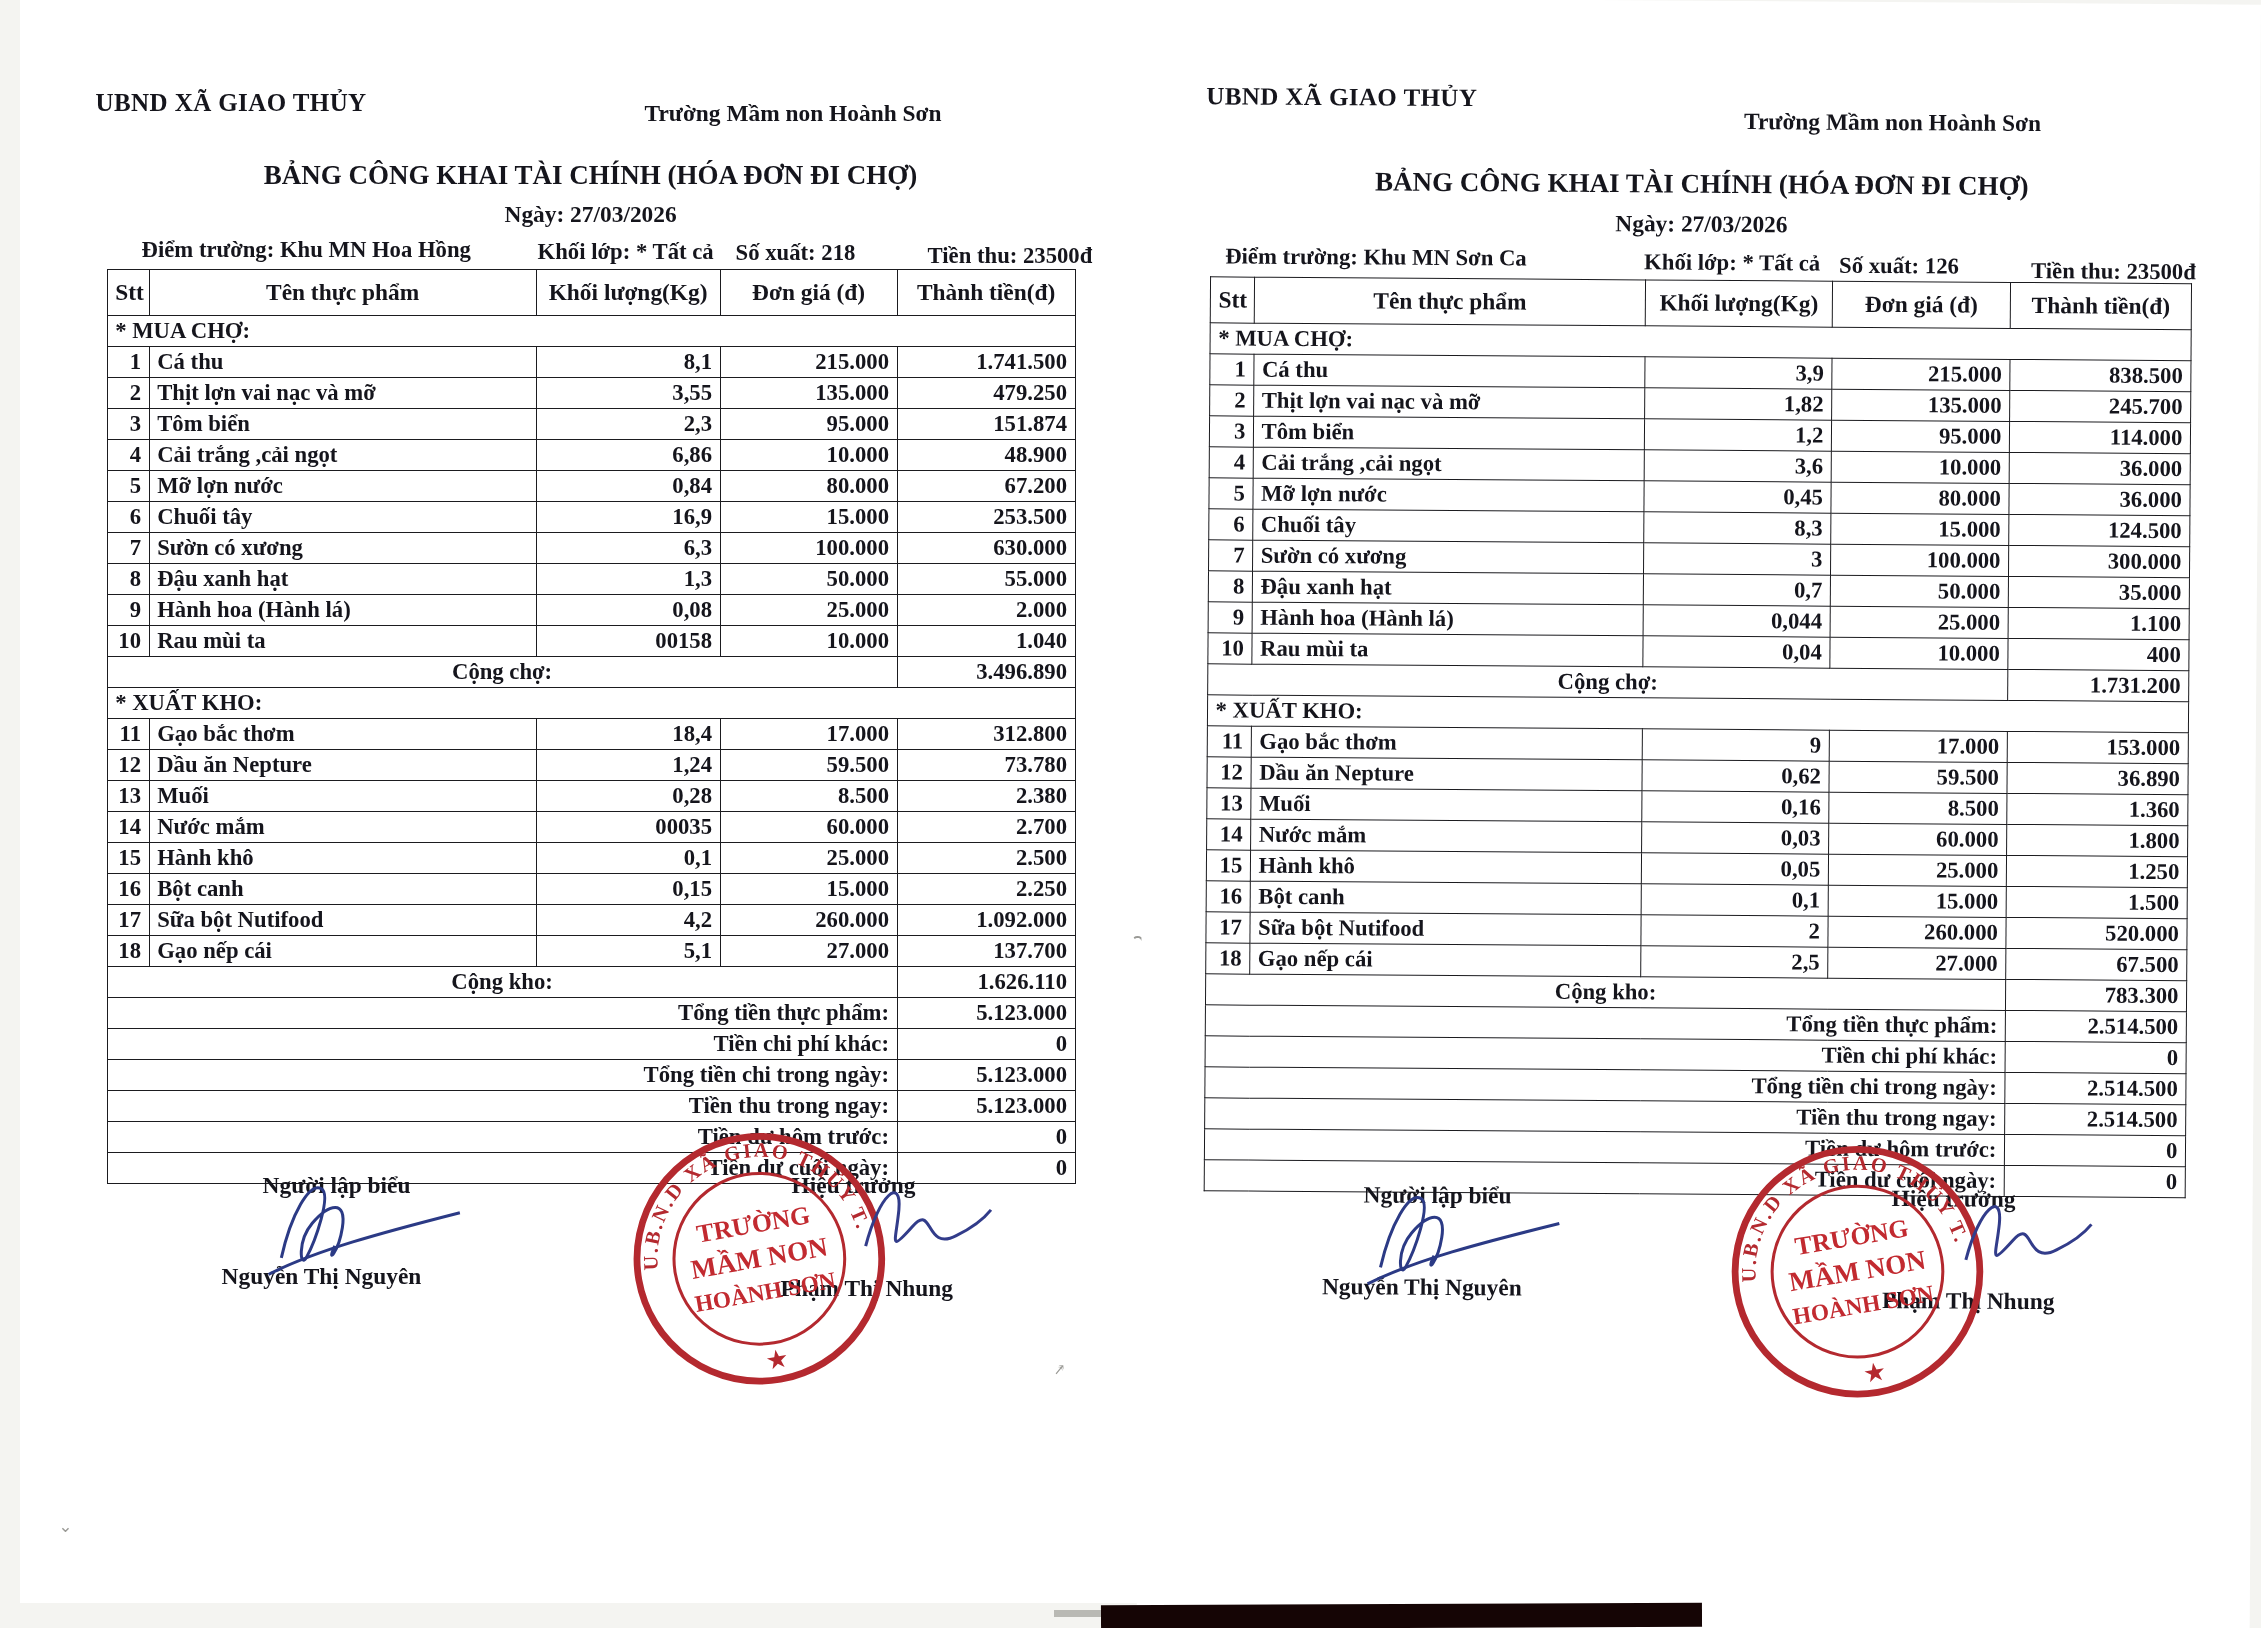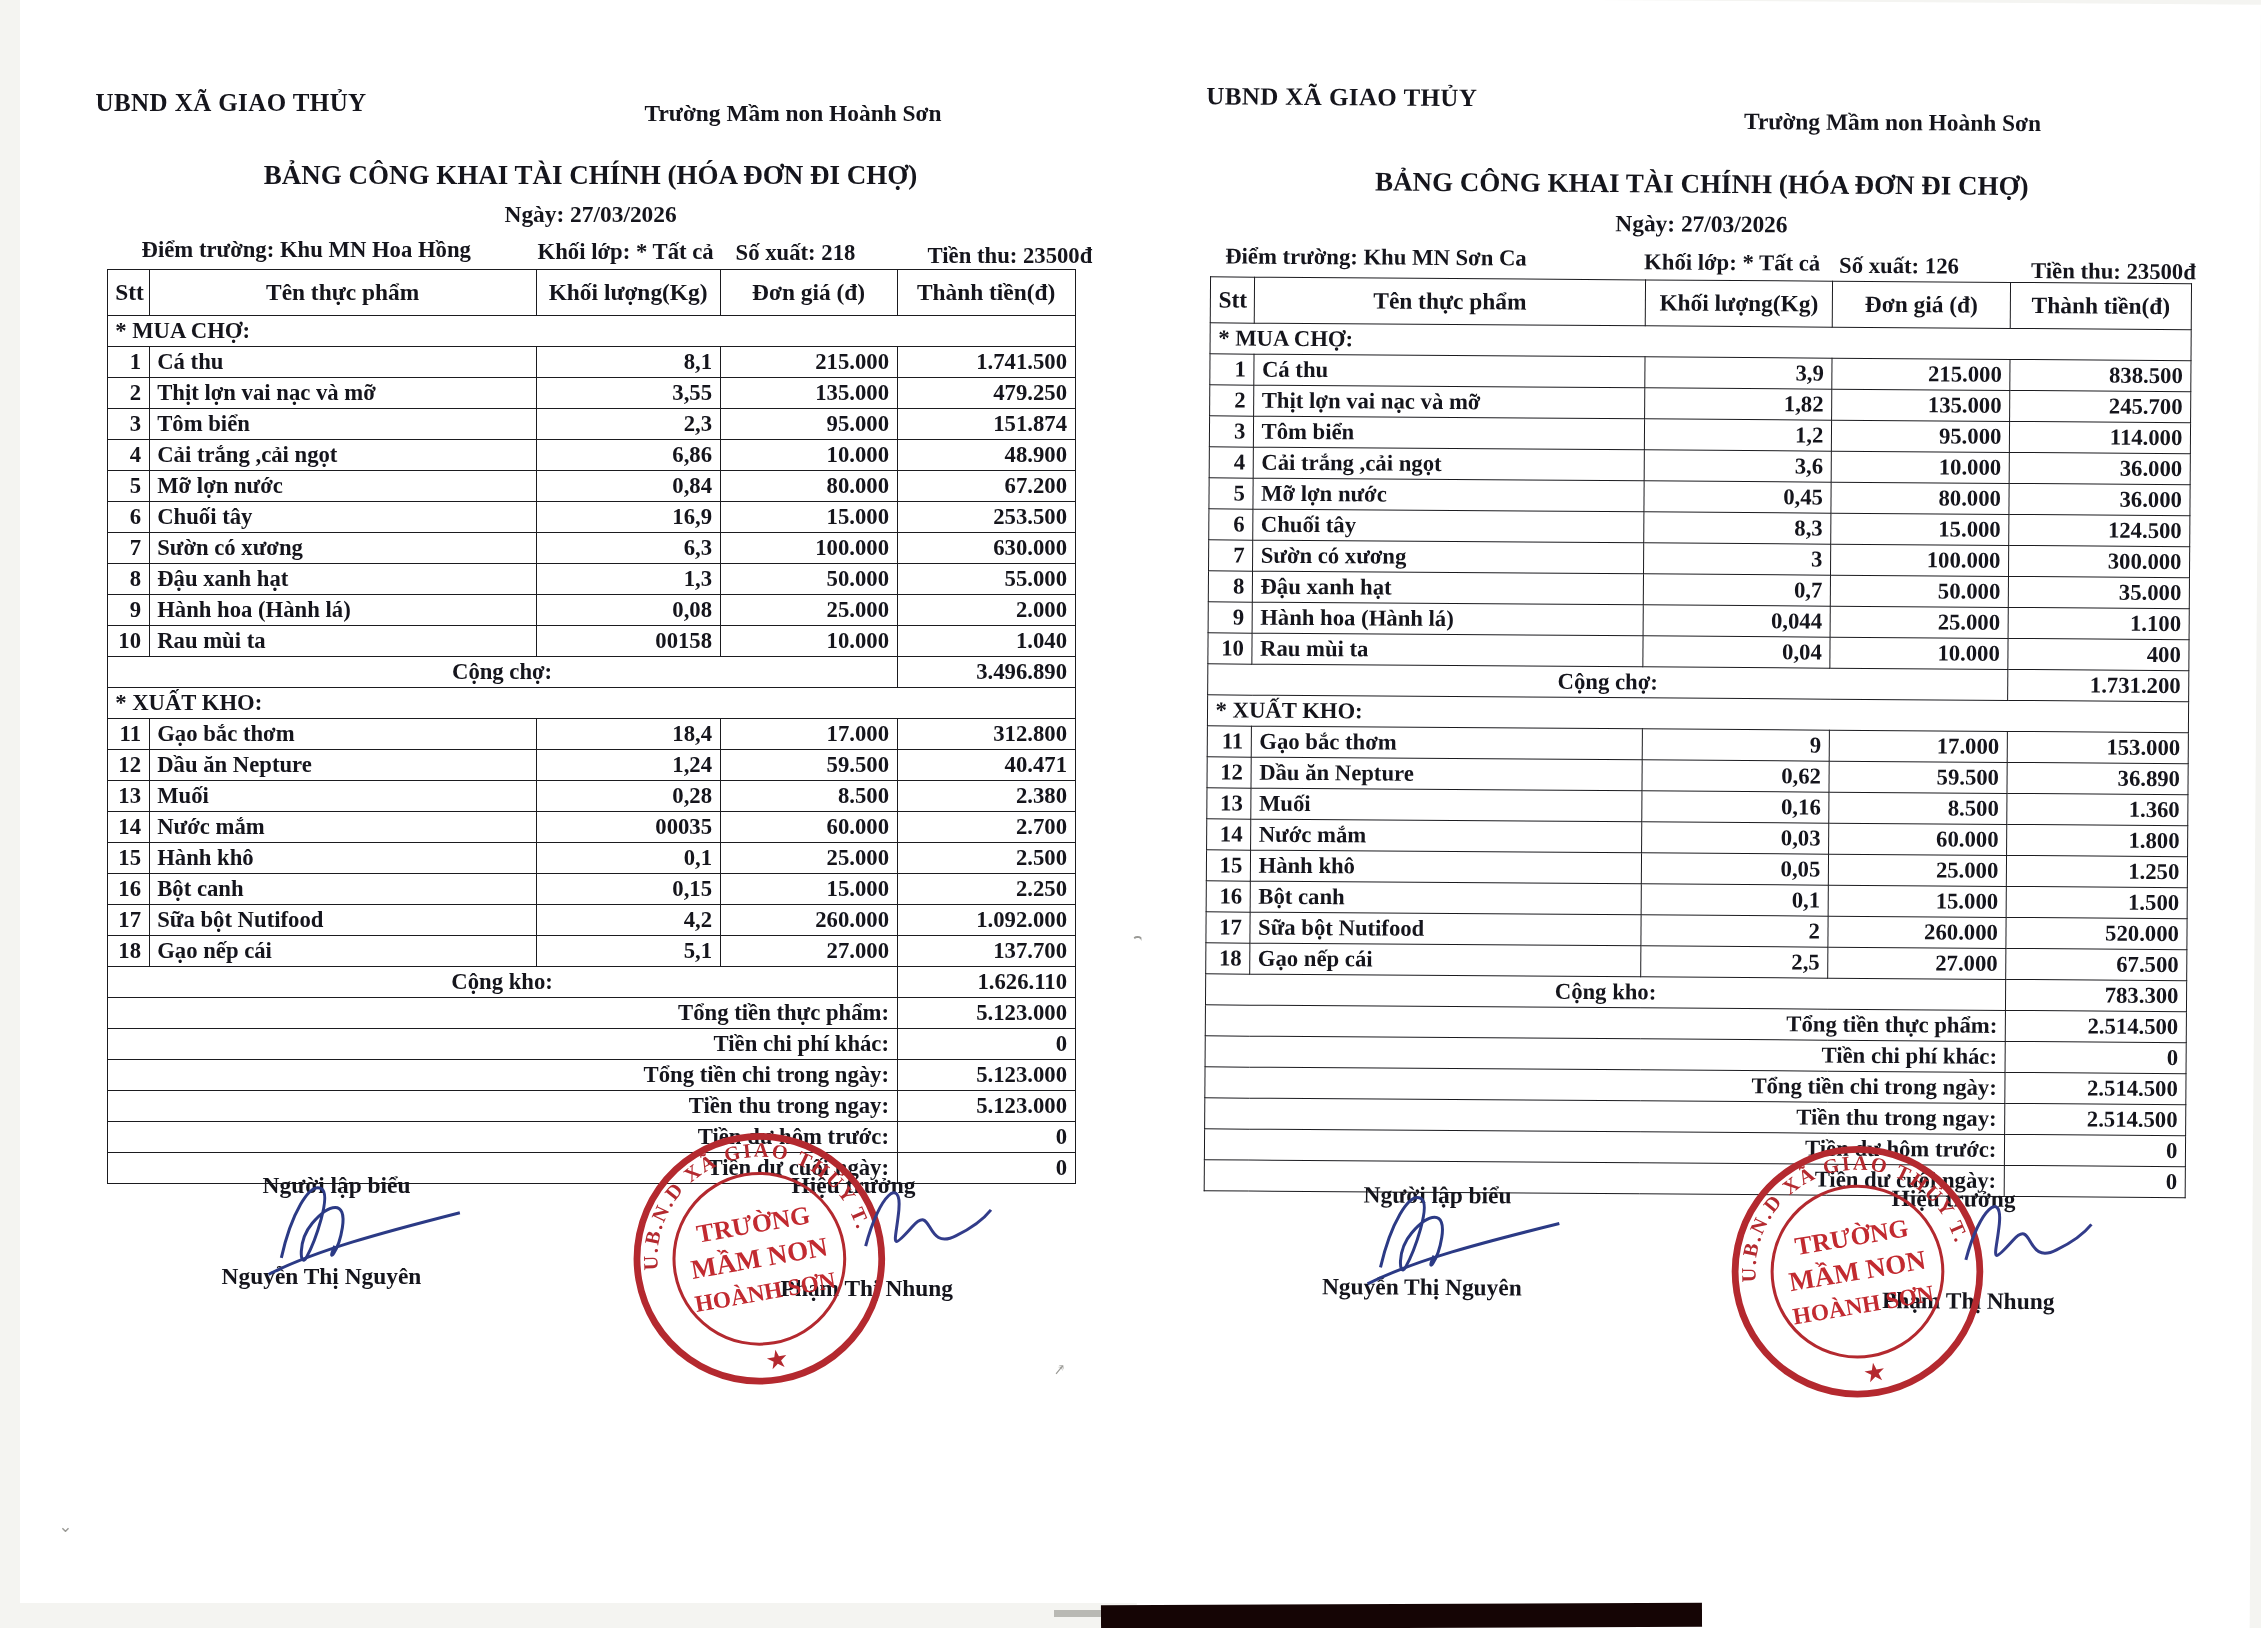--- a/index.html
+++ b/index.html
@@ -158,7 +158,7 @@
           <td class="name">Dầu ăn Nepture</td>
           <td class="num">1,24</td>
           <td class="num">59.500</td>
-          <td class="num">40.471</td>
+          <td class="num">73.780</td>
         </tr>
         <tr>
           <td class="stt">13</td>

